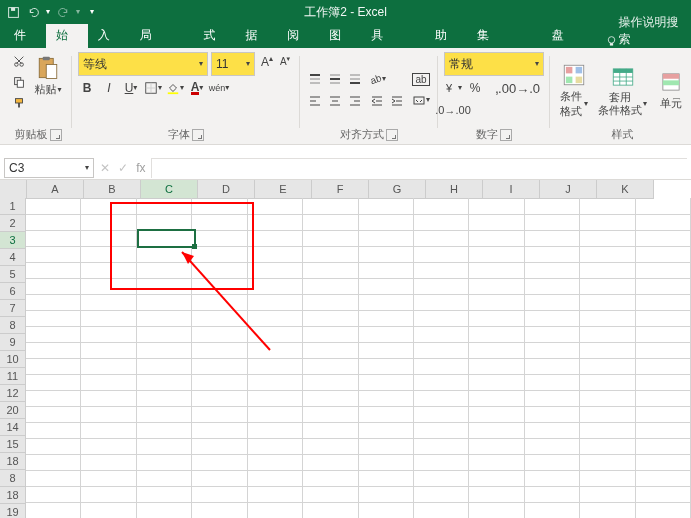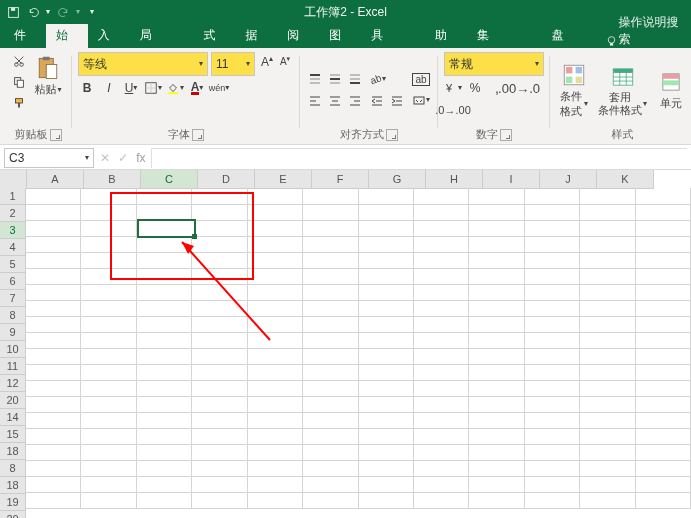--- a/index.html
+++ b/index.html
@@ -36,7 +36,7 @@
 .font-btns{display:flex;gap:4px;margin-top:3px;flex-wrap:wrap}
 .icon{display:inline-flex;align-items:center;justify-content:center}
 svg{display:block}
-.formula-bar{height:22px;border-bottom:1px solid #dcdad7;display:flex;align-items:stretch;background:#fff;margin-top:2px}
+.formula-bar{height:22px;border-bottom:1px solid #dcdad7;display:flex;align-items:stretch;background:#fff;margin-top:12px}
 .name-box{width:80px;border:1px solid #c8c6c4;margin:1px 0 1px 4px;display:flex;align-items:center;justify-content:space-between;padding:0 4px;font-size:12px;color:#333}
 .fb-btns{display:flex;align-items:center;padding:0 6px;gap:8px;color:#888}
 .fb-btn{cursor:pointer;opacity:.5}

